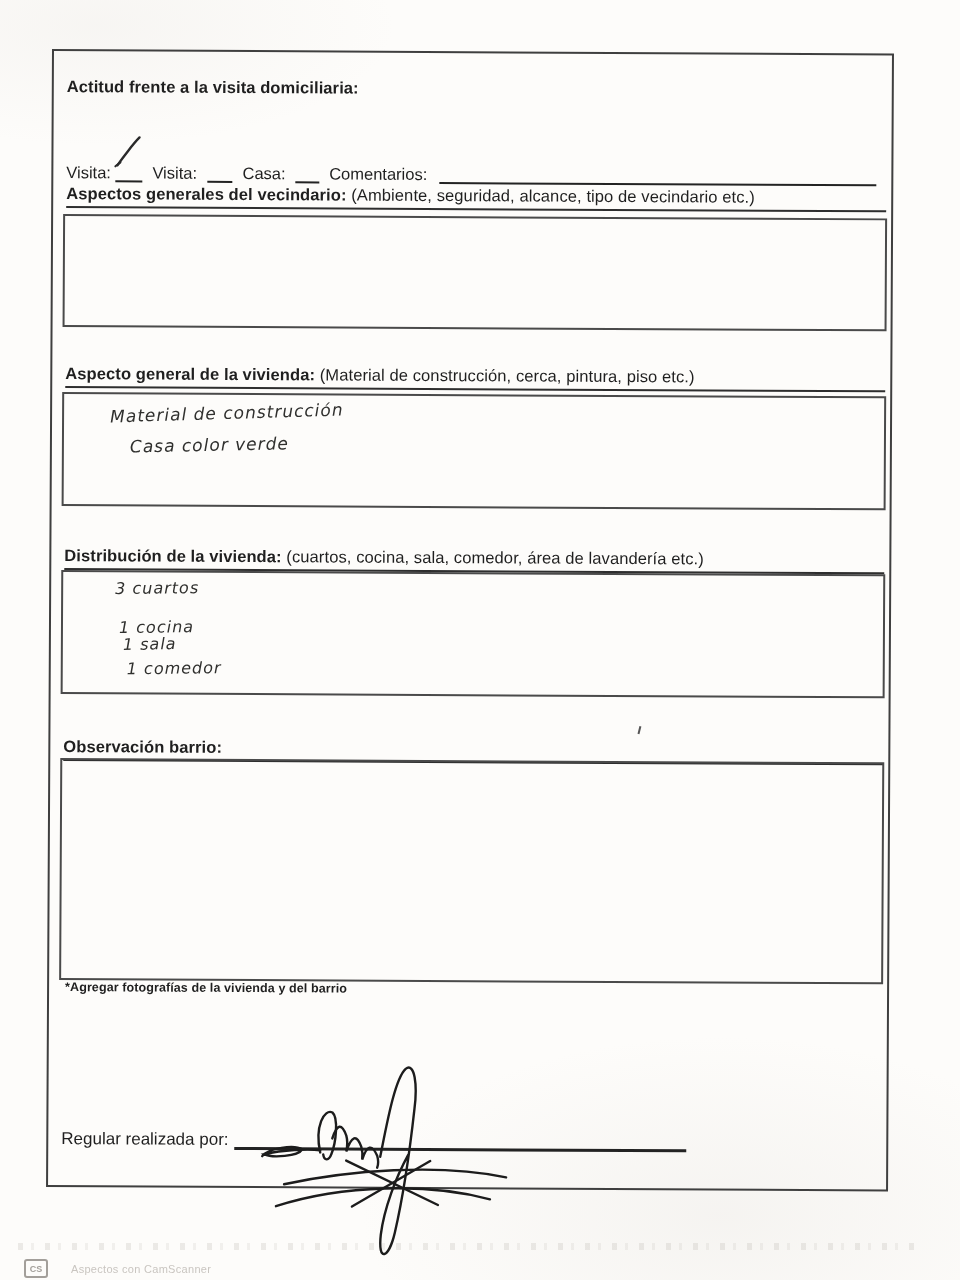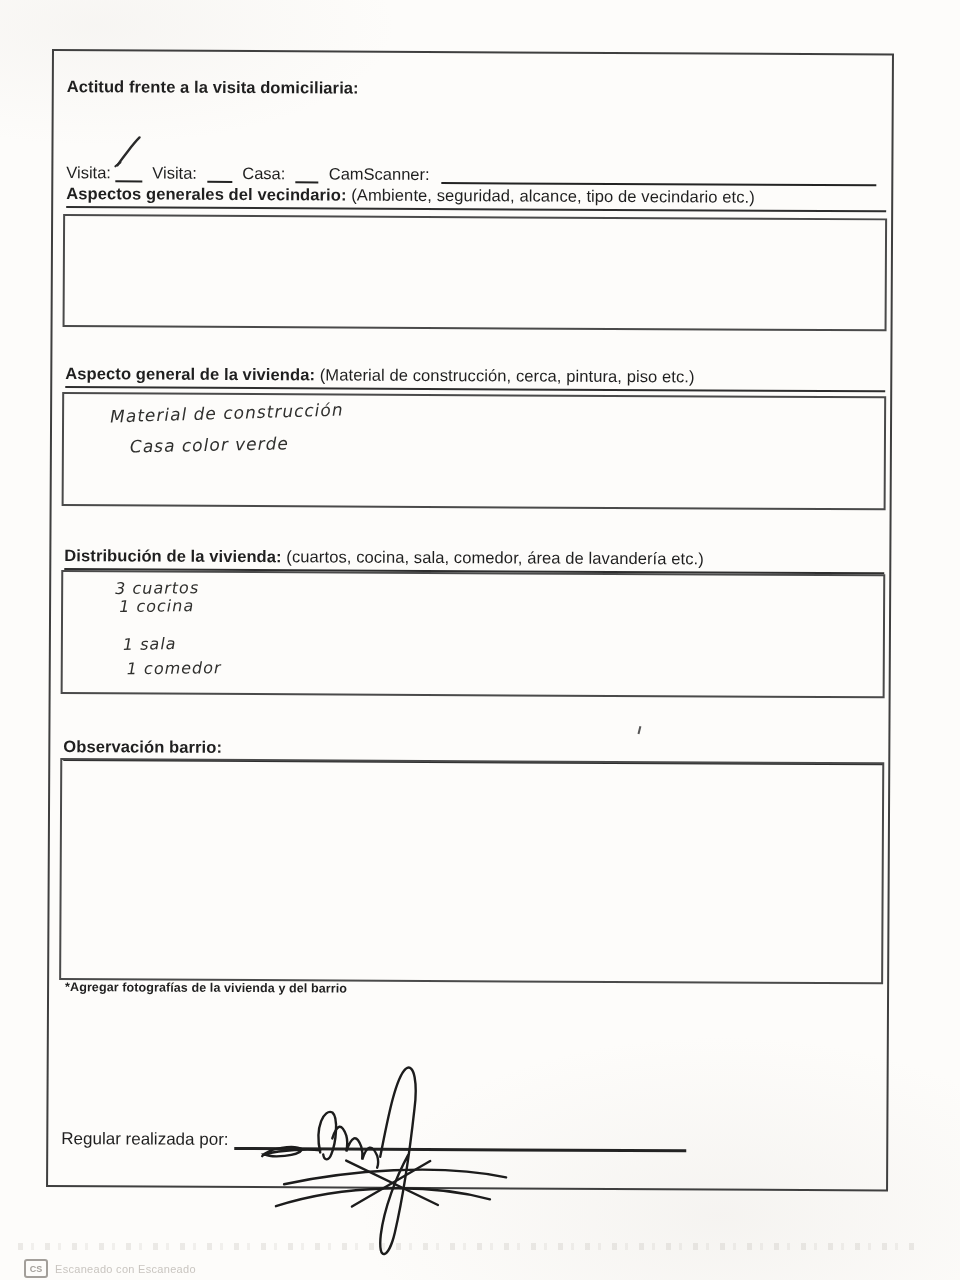--- a/index.html
+++ b/index.html
@@ -57,7 +57,7 @@
       <span class="blank" style="width:26px;"></span>
       <span>Casa:</span>
       <span class="blank" style="width:24px;"></span>
-      <span>CamScanner:</span>
+      <span>Comentarios:</span>
       <span class="blank" style="width:446px;margin-left:2px;"></span>
     </div>
 

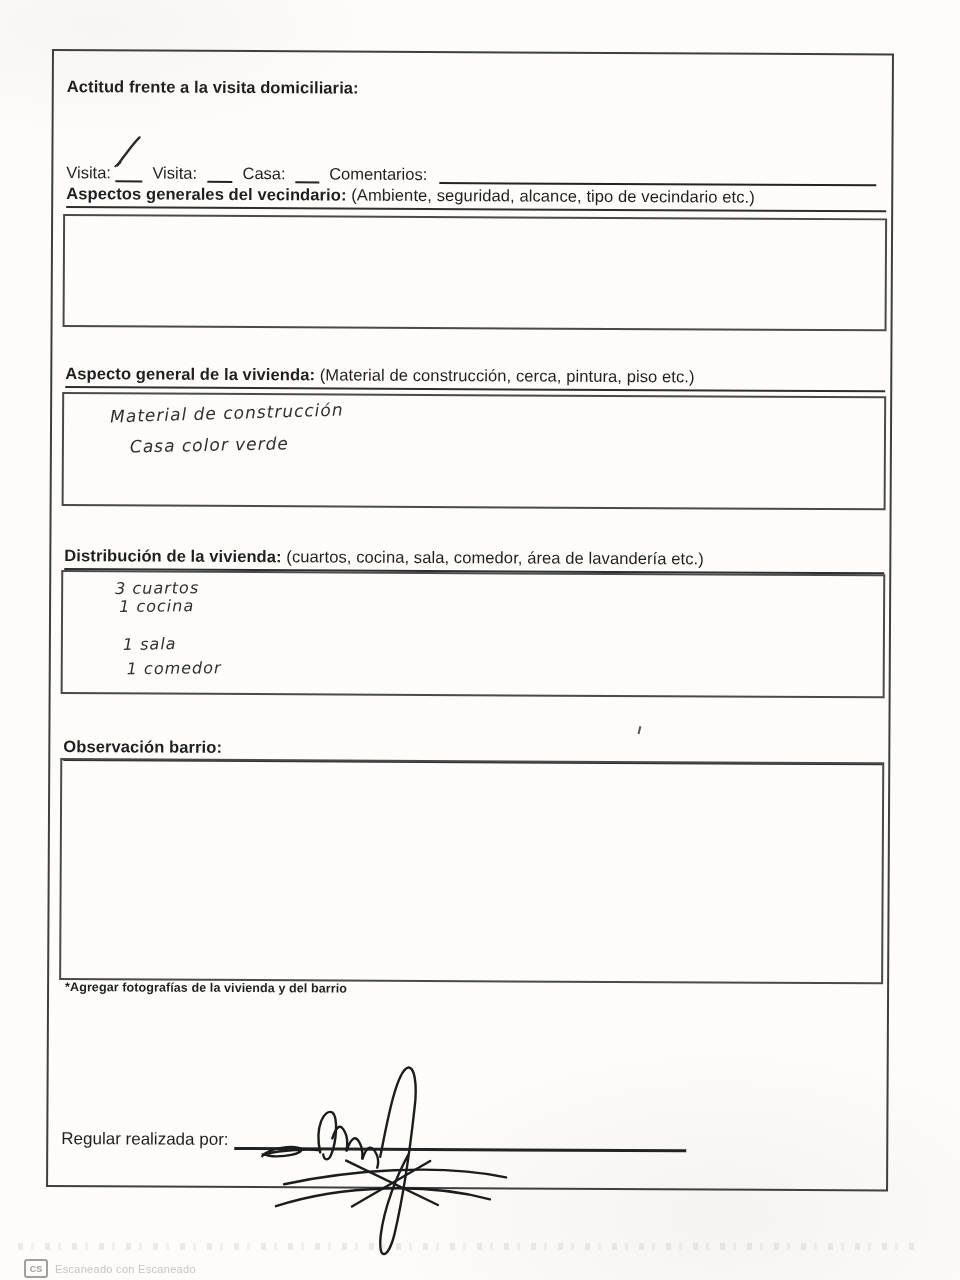--- a/index.html
+++ b/index.html
@@ -82,7 +82,7 @@
     </div>
     <div class="abs ansbox" style="top:519px;height:120px;">
       <div class="hw abs" style="left:52px;top:6px;font-size:16px;transform:rotate(-1deg);">3 cuartos</div>
-      <div class="hw abs" style="left:56px;top:24px;font-size:16px;transform:rotate(-1deg);">1  cocina</div>
+      <div class="hw abs" style="left:56px;top:45px;font-size:16px;transform:rotate(-1deg);">1  cocina</div>
       <div class="hw abs" style="left:60px;top:62px;font-size:16px;transform:rotate(-1.5deg);">1   sala</div>
       <div class="hw abs" style="left:64px;top:86px;font-size:16px;transform:rotate(-1deg);">1   comedor</div>
     </div>

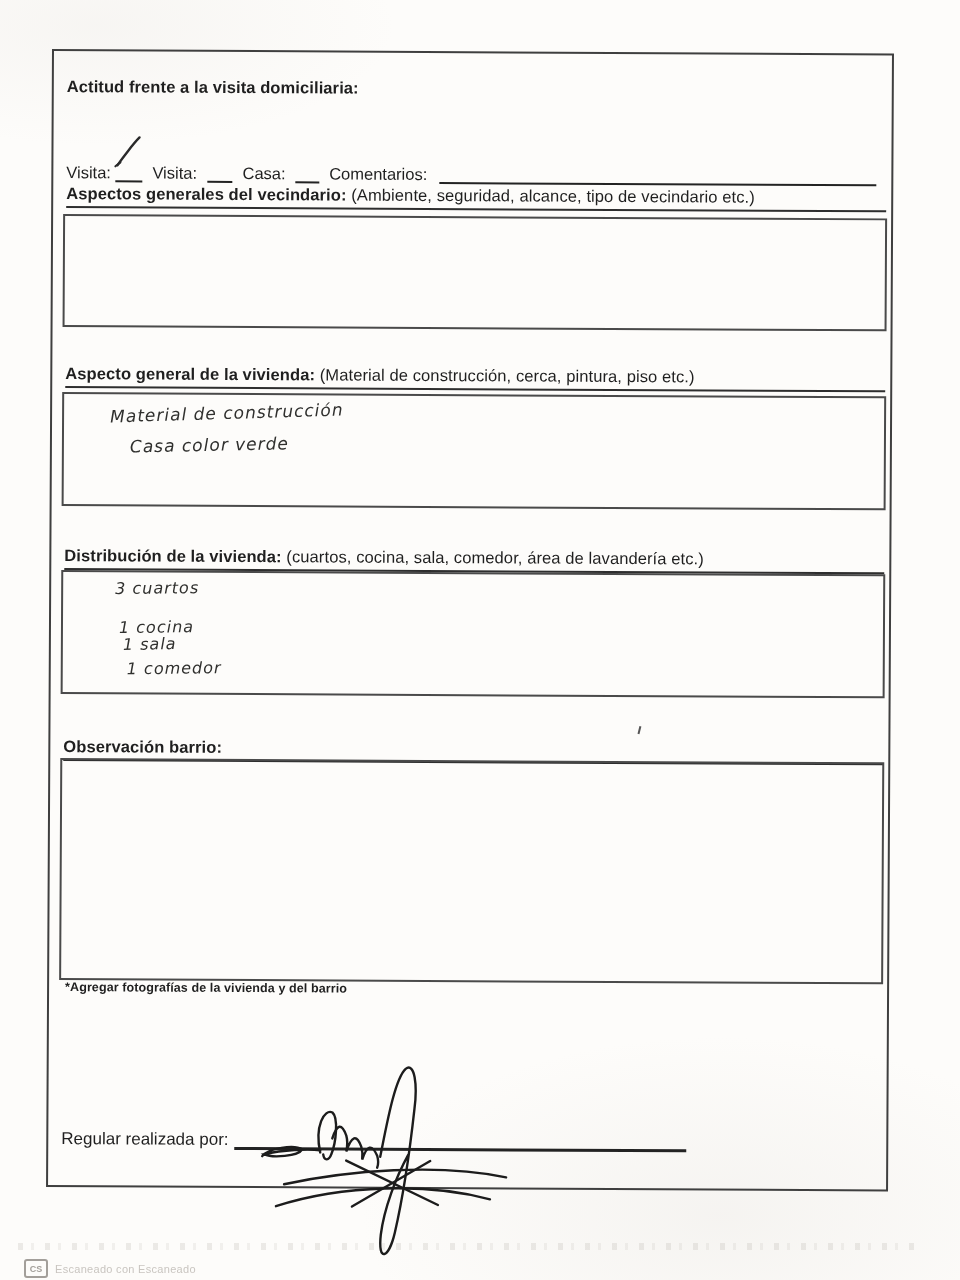--- a/index.html
+++ b/index.html
@@ -28,7 +28,7 @@
   #visit-row{left:13px;top:1078px;font-size:17px;display:flex;align-items:flex-end;}
   #speck{left:588px;top:672px;width:2px;height:8px;background:#555;transform:rotate(14deg);}
   
-  #watermark{position:absolute;left:24px;top:1259px;display:flex;align-items:center;gap:7px;}
+  #watermark{position:absolute;left:24px;top:1259px;display:flex;align-items:center;gap:23px;}
   #cs-box{width:20px;height:15px;border:2px solid #a39f9a;border-radius:3px;color:#a39f9a;
     font-size:9px;font-weight:bold;display:flex;align-items:center;justify-content:center;}
   #wm-text{font-size:11px;color:#c9c5c0;letter-spacing:.3px;}

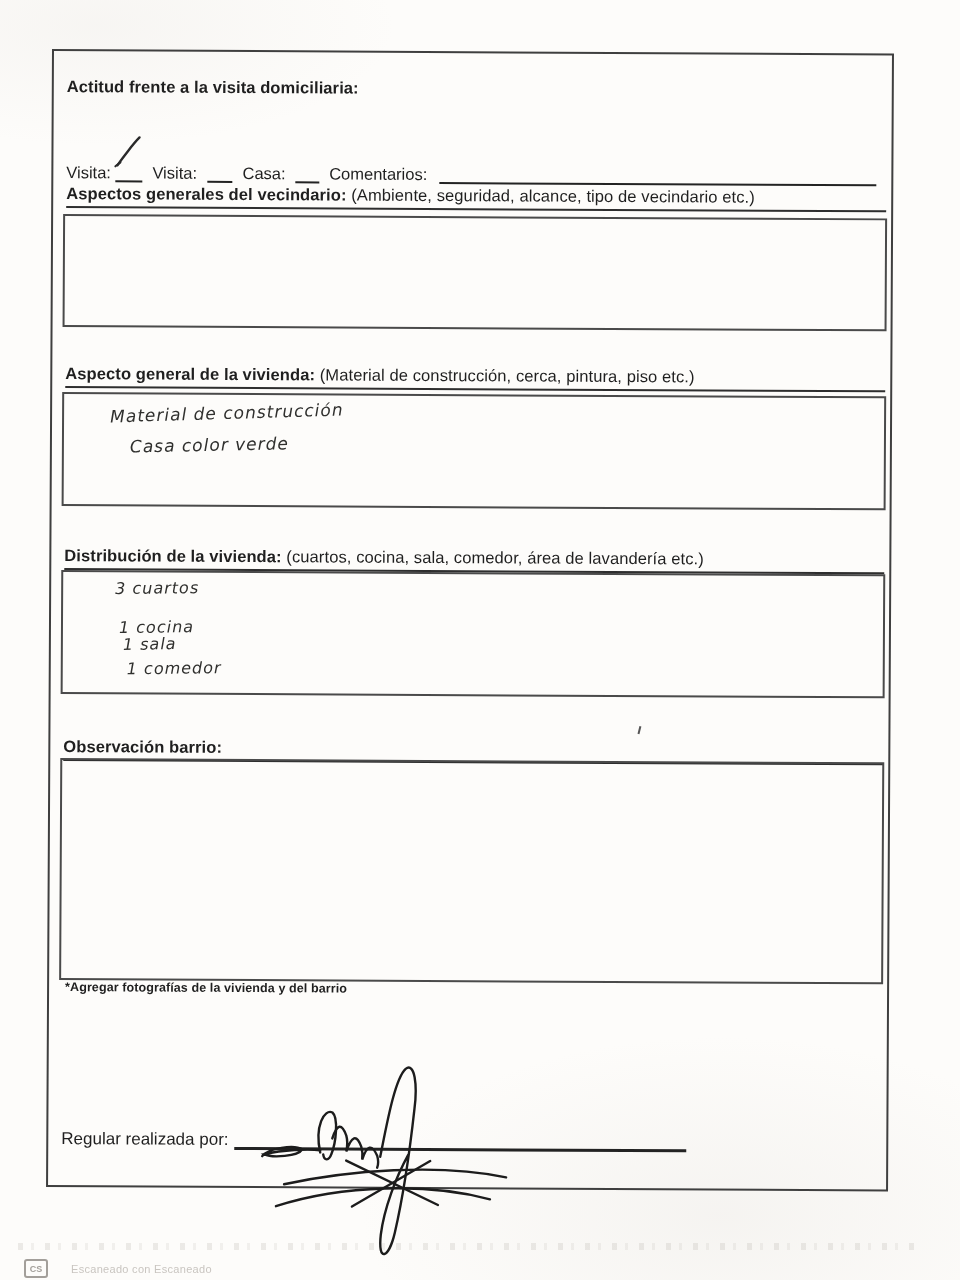--- a/index.html
+++ b/index.html
@@ -119,7 +119,7 @@
   <div id="noise"></div>
   <div id="watermark">
     <div id="cs-box">CS</div>
-    <div id="wm-text">Escaneado con Escaneado</div>
+    <div id="wm-text">Aspectos con CamScanner</div>
   </div>
 </div>
 

